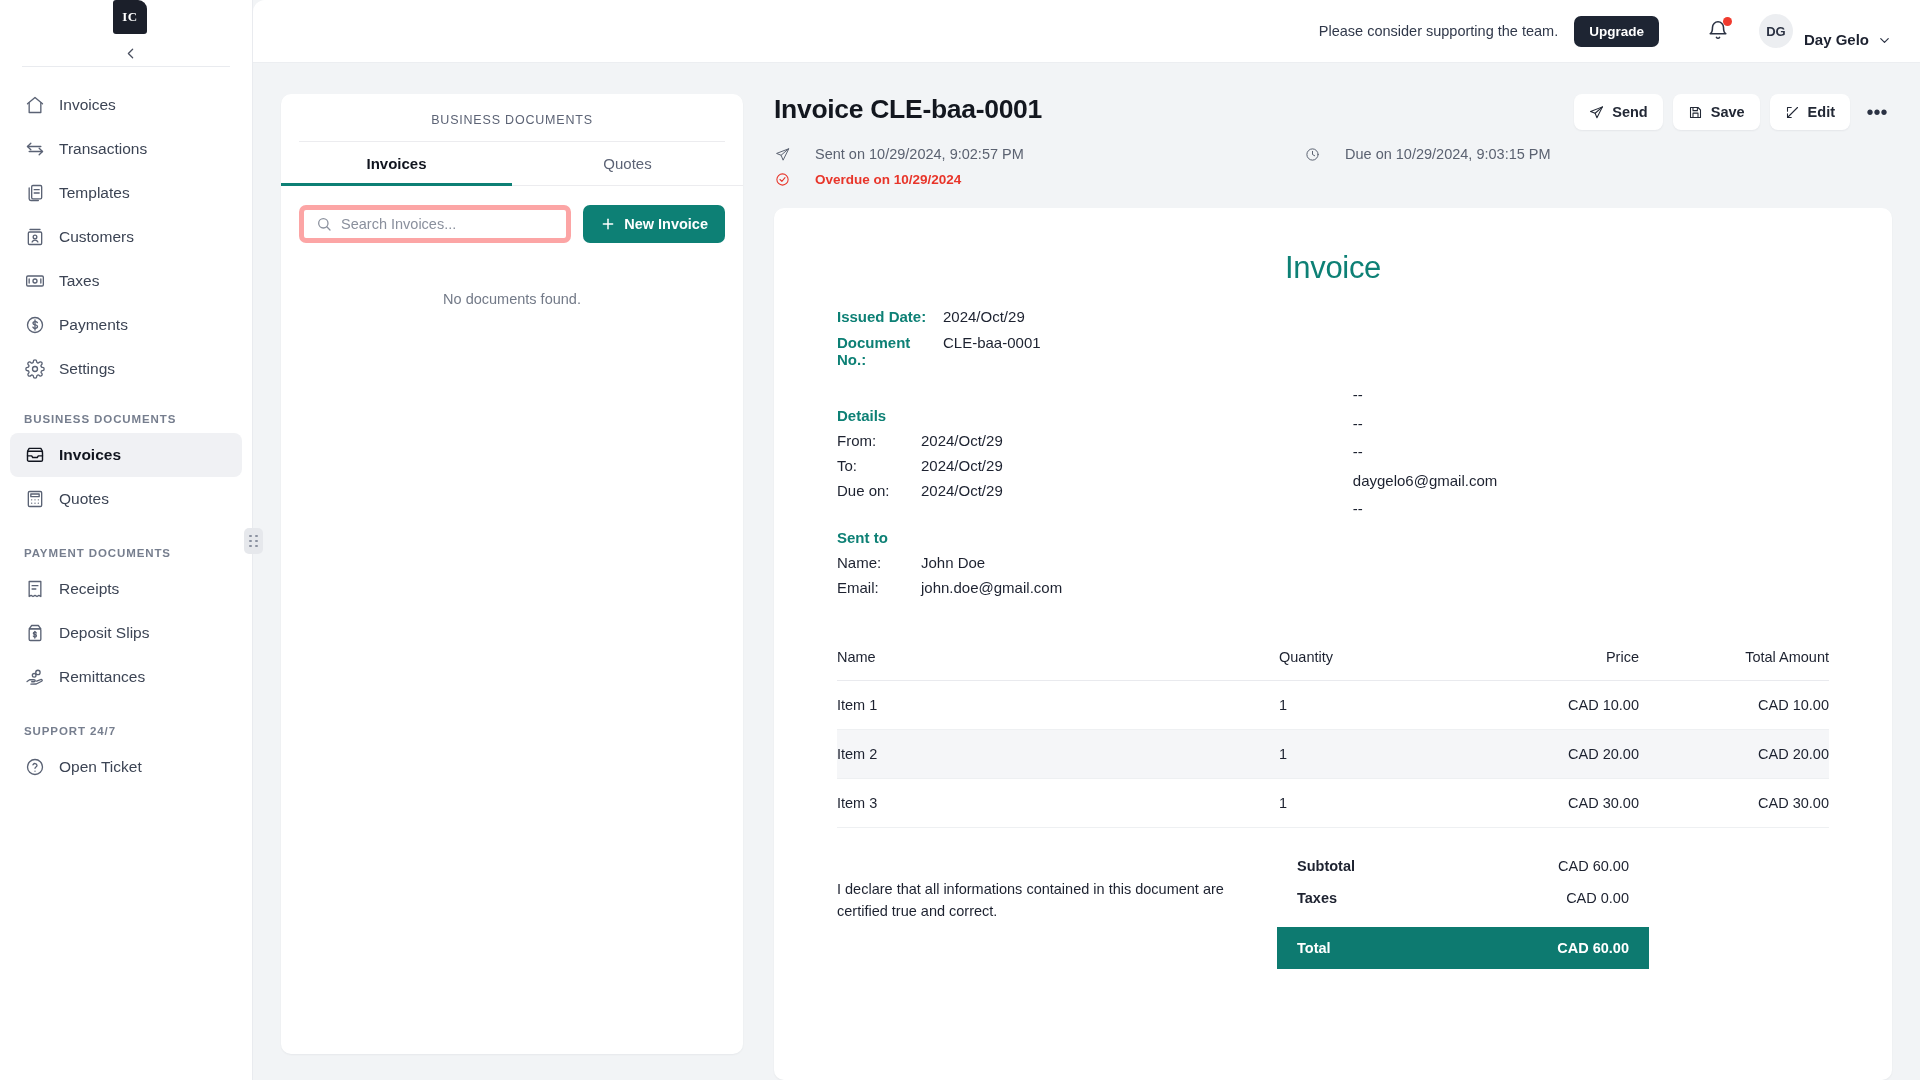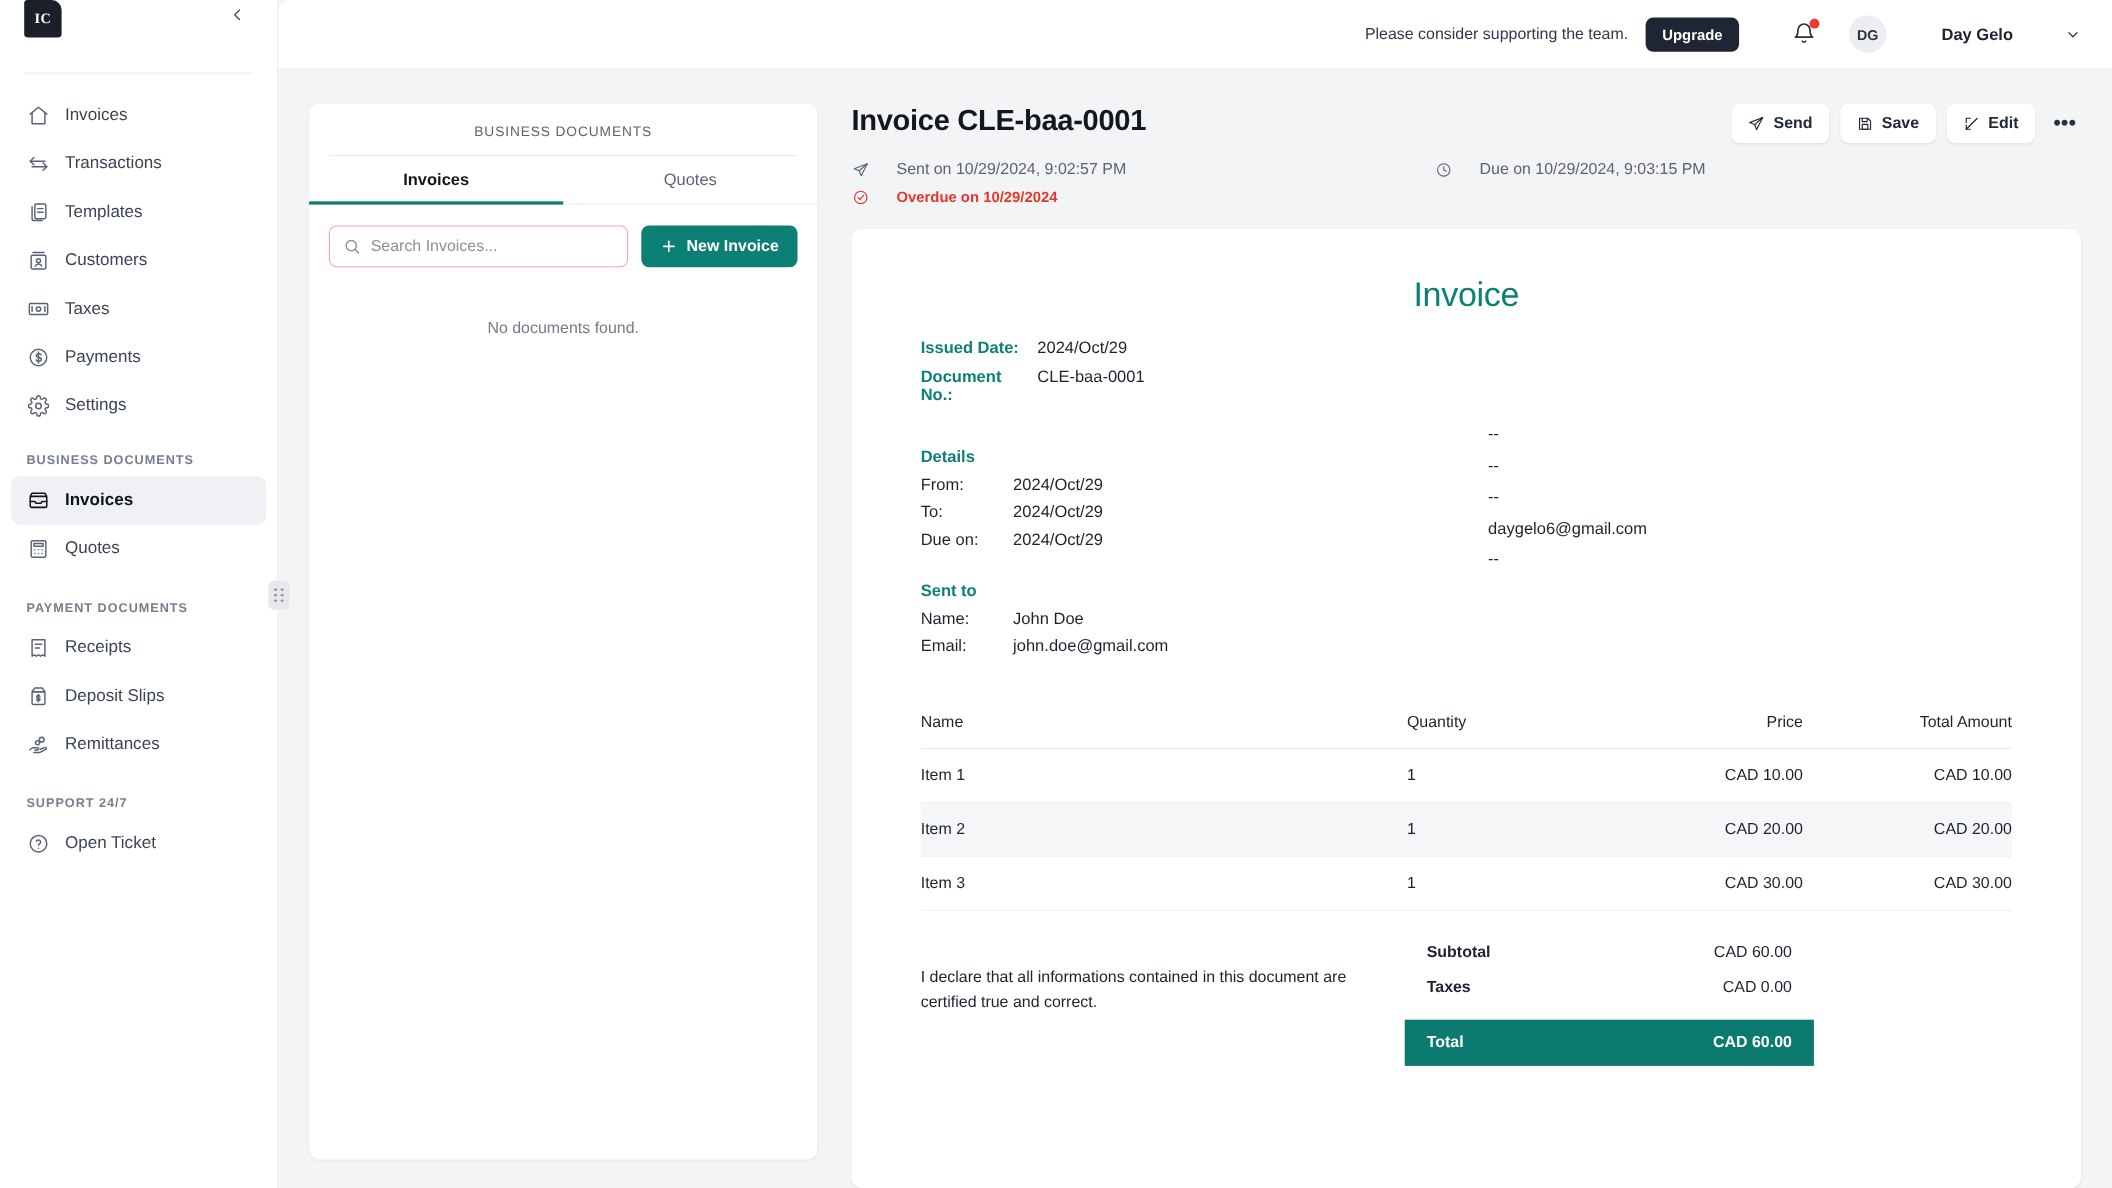--- a/index.html
+++ b/index.html
@@ -22,8 +22,9 @@
   }
   .sb-top {
     height: 66px;
-    display: flex; justify-content: space-between;
-    padding: 0 24px 0 22px;
+    display: flex; align-items: center; justify-content: space-between;
+    padding: 0 24px 0 32px;
+    flex-direction: column;
   }
   .logo-mark {
     width: 34px; height: 34px;

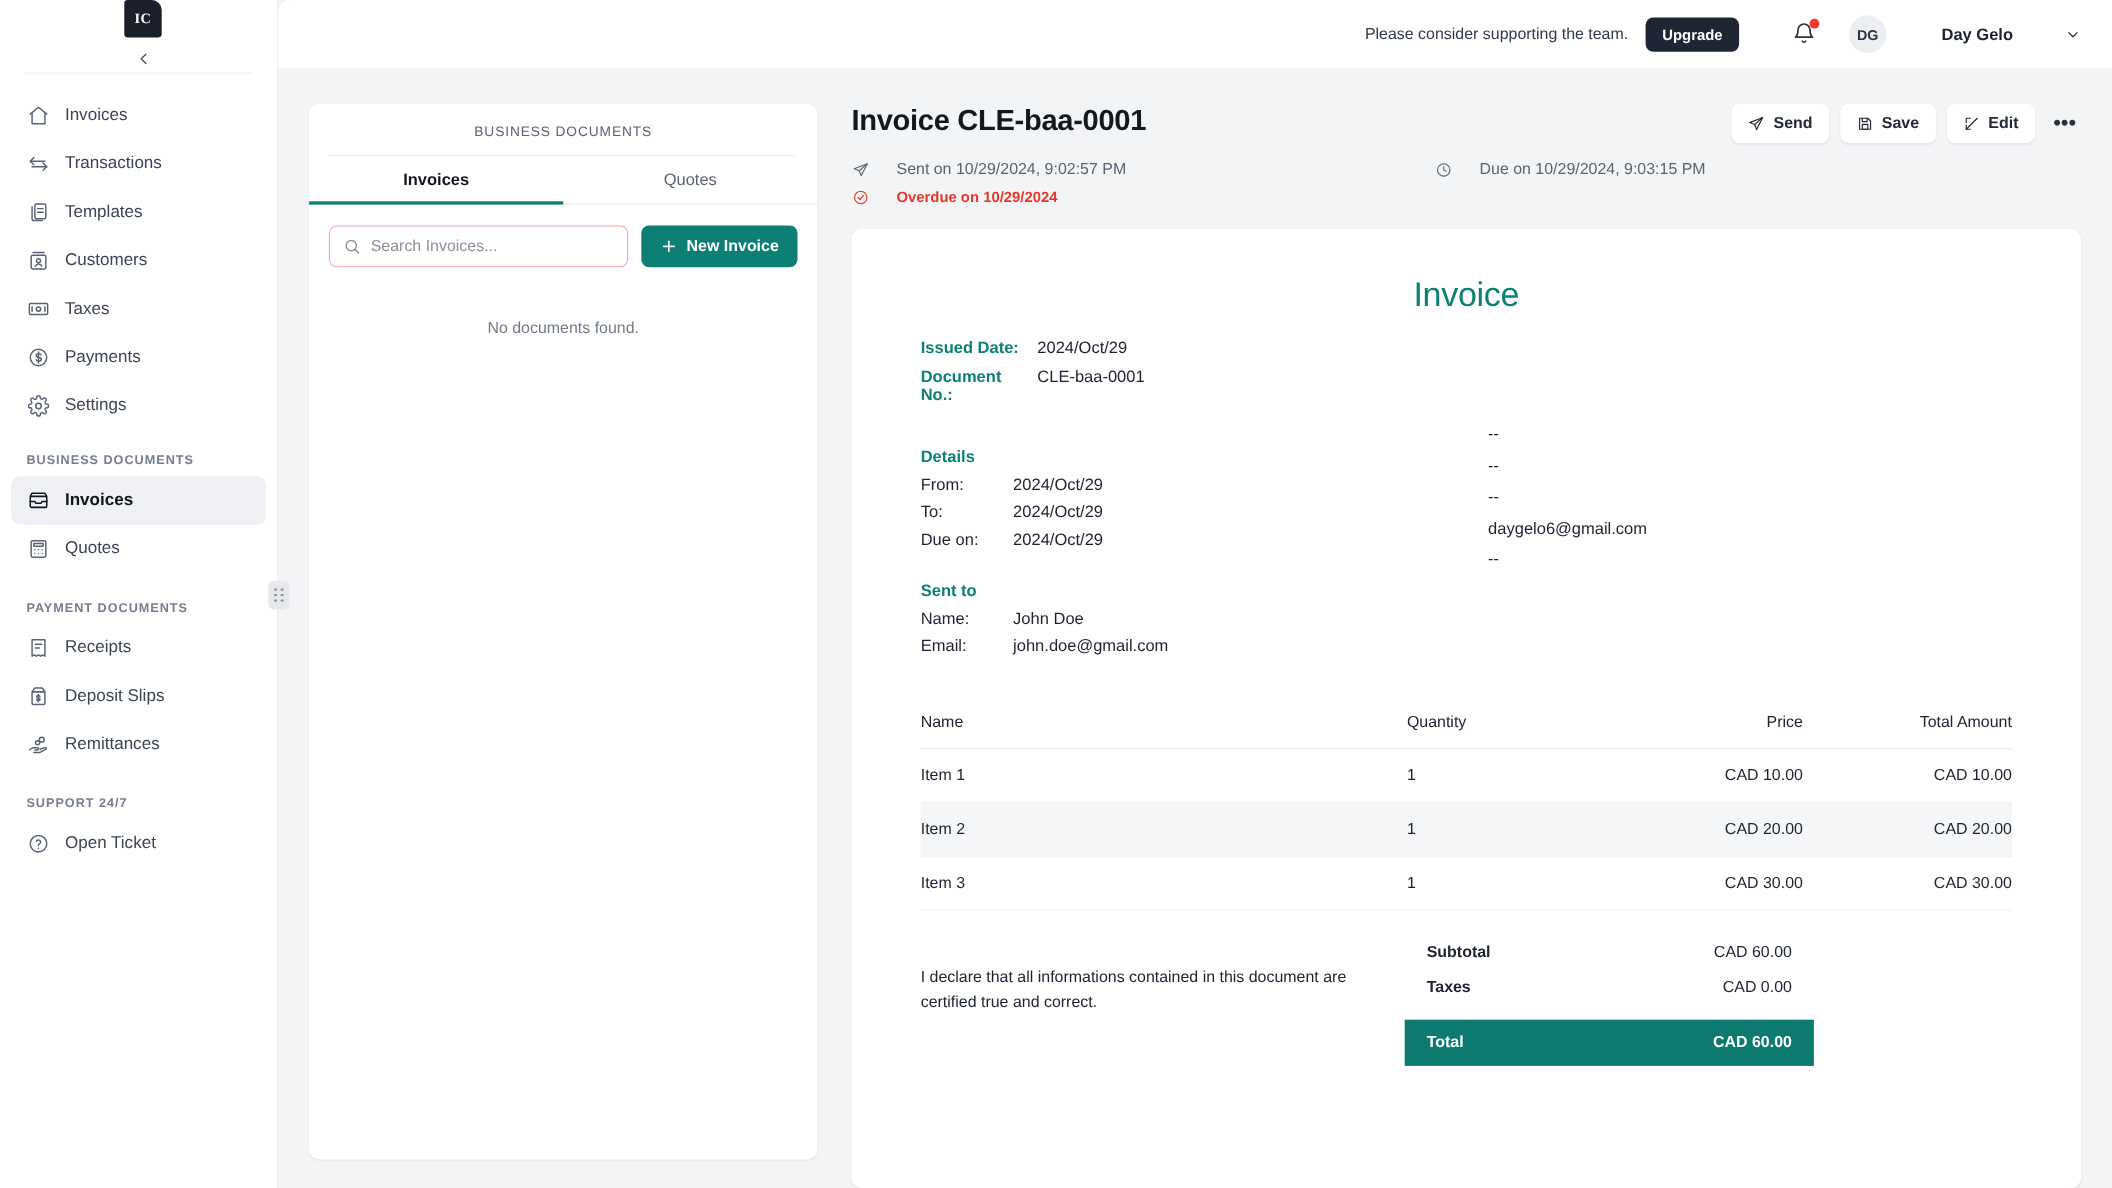--- a/index.html
+++ b/index.html
@@ -97,7 +97,7 @@
     display: flex; align-items: center; justify-content: center; margin-right: 11px;
   }
   .user-name { font-size: 15px; font-weight: 600; color: #1d2230; margin-right: 8px; }
-  .user-menu { display: flex; align-items: center; cursor: pointer; color:#2b3243;gap:39px; }
+  .user-menu { display: flex; align-items: flex-end; cursor: pointer; color:#2b3243; }
 
   .content { flex: 1; display: flex; padding: 31px 0 0 28px; gap: 31px; }
 

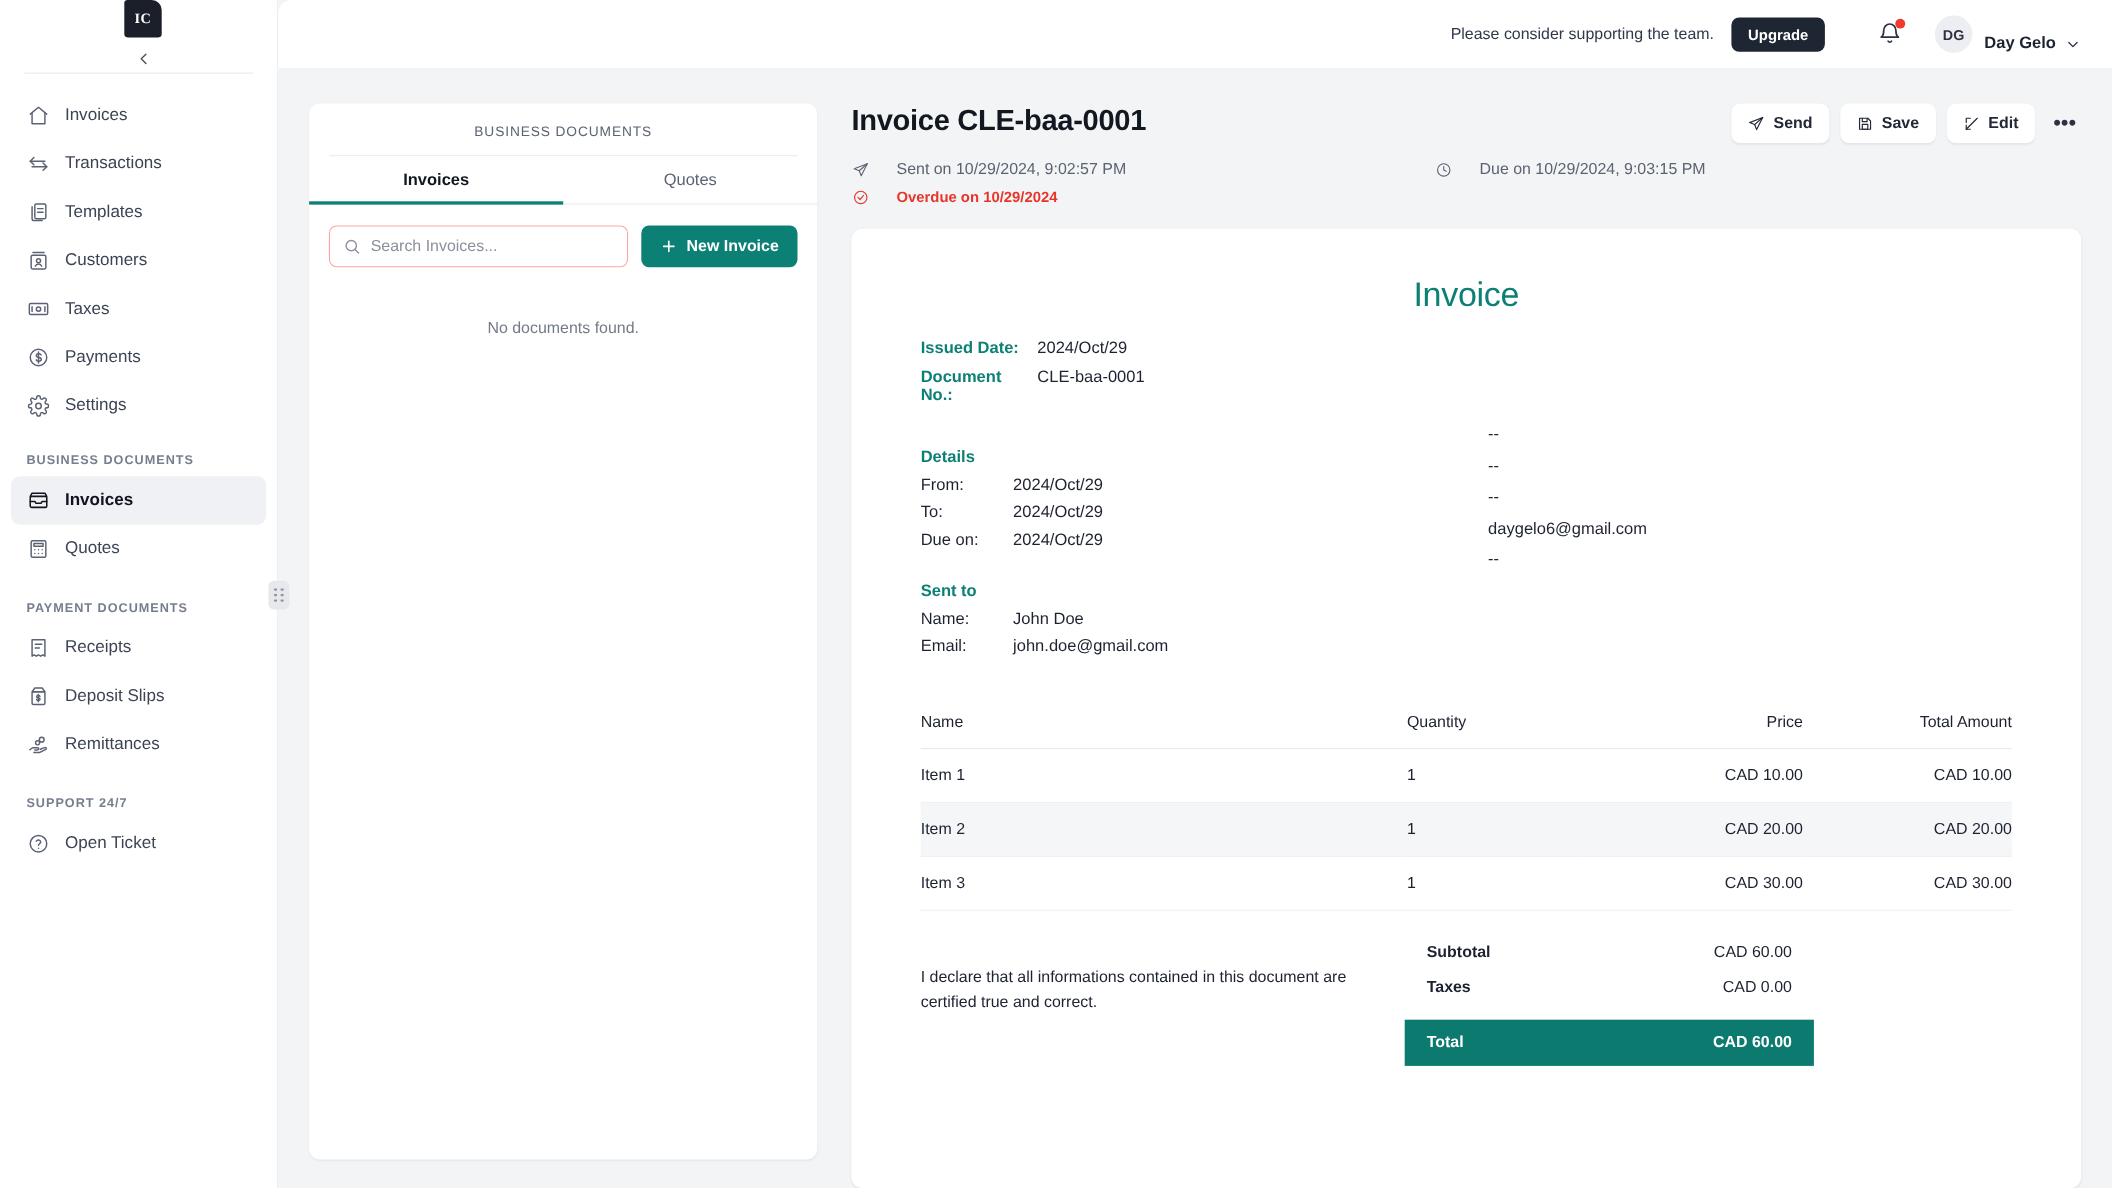--- a/index.html
+++ b/index.html
@@ -125,7 +125,7 @@
   }
   .lp-controls { display: flex; gap: 12px; padding: 19px 18px 0 18px; }
   .search-box {
-    flex: 1; height: 38px; border: 1px solid #fca5a5; border-radius: 7px;
+    flex: 1; height: 38px; border: 5px solid #fca5a5; border-radius: 7px;
     display: flex; align-items: center; gap: 9px; padding: 0 12px;
     background: #fff;
   }

